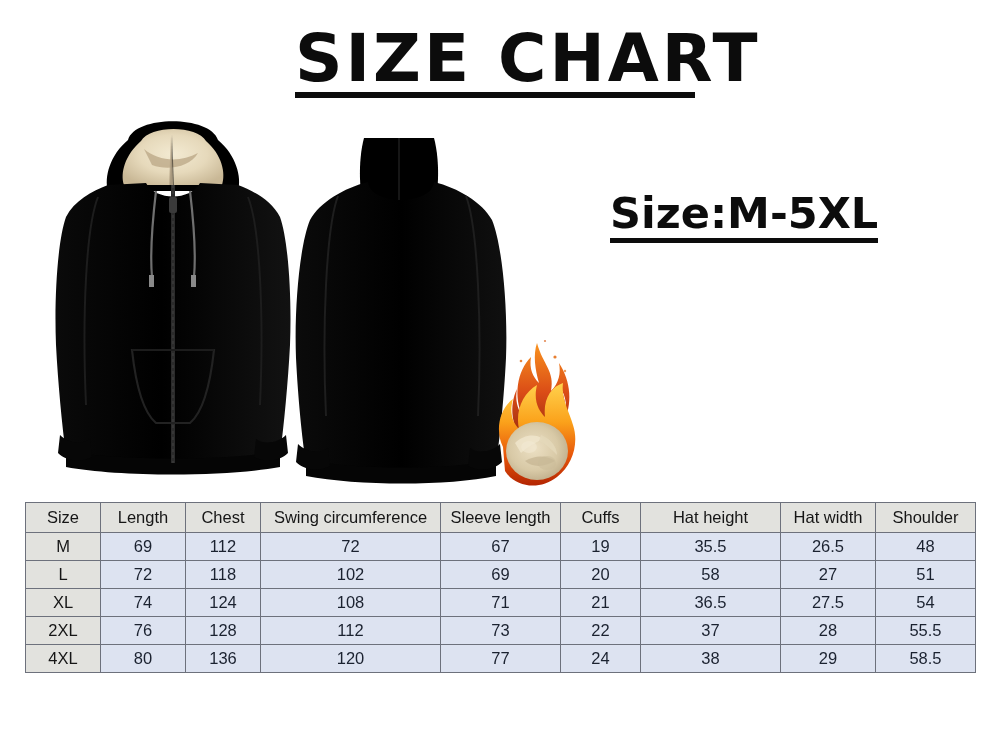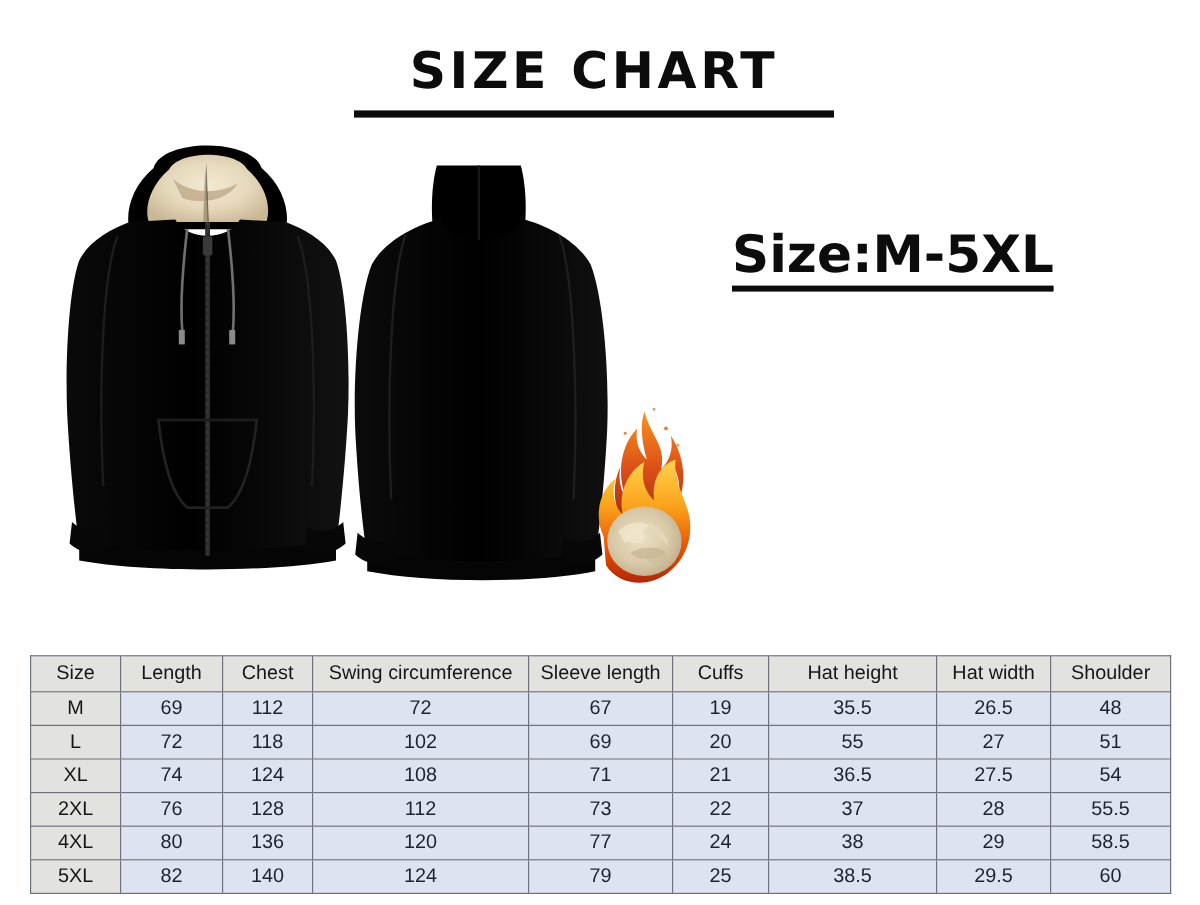--- a/index.html
+++ b/index.html
@@ -25,7 +25,7 @@
   }
   .title-text {
     font-family: "DejaVu Sans", sans-serif;
-    font-size: 42px;
+    font-size: 66px;
     font-weight: 700;
     letter-spacing: 3px;
     line-height: 58px;

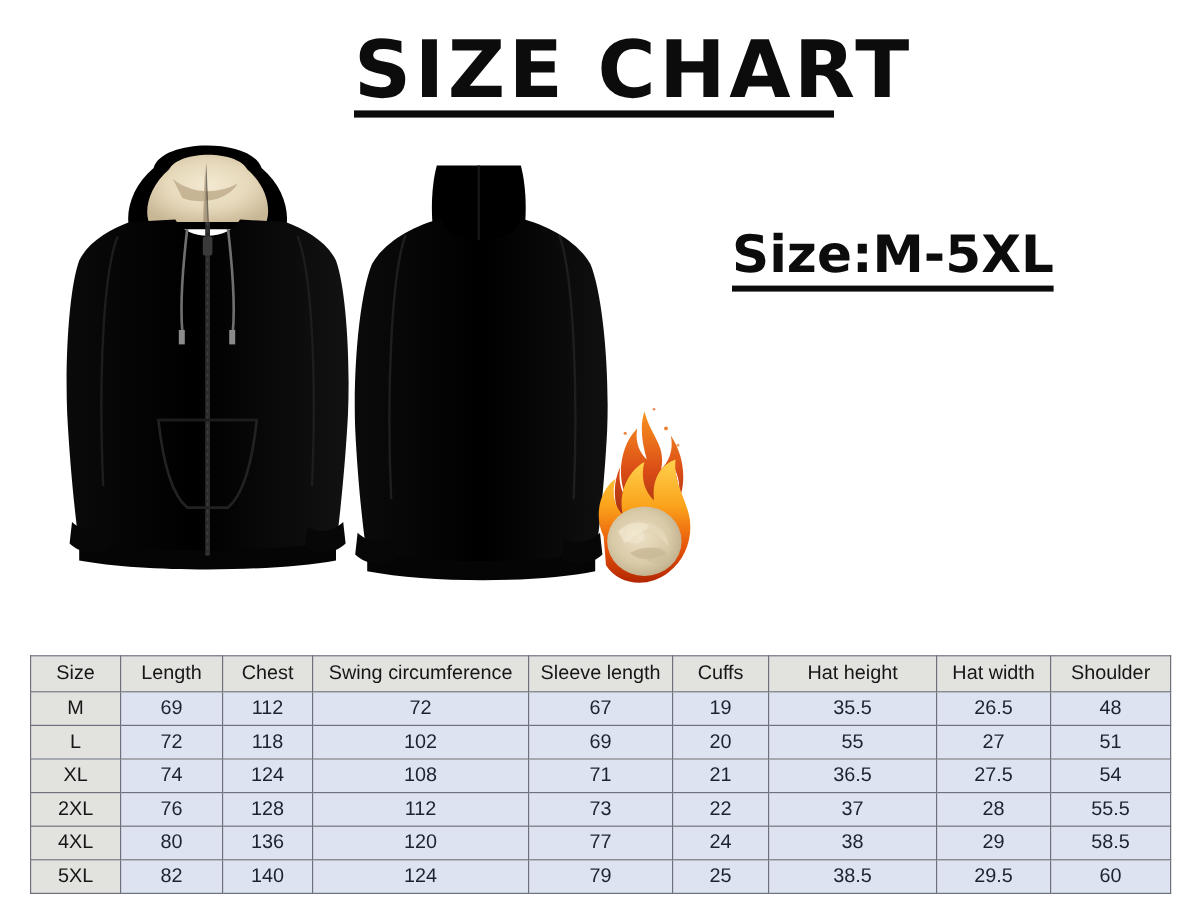--- a/index.html
+++ b/index.html
@@ -82,7 +82,6 @@
     position: absolute;
     left: 25px; top: 502px;
     width: 950px;
-    margin-top: 44px;
   }
   table.size-table {
     border-collapse: collapse;

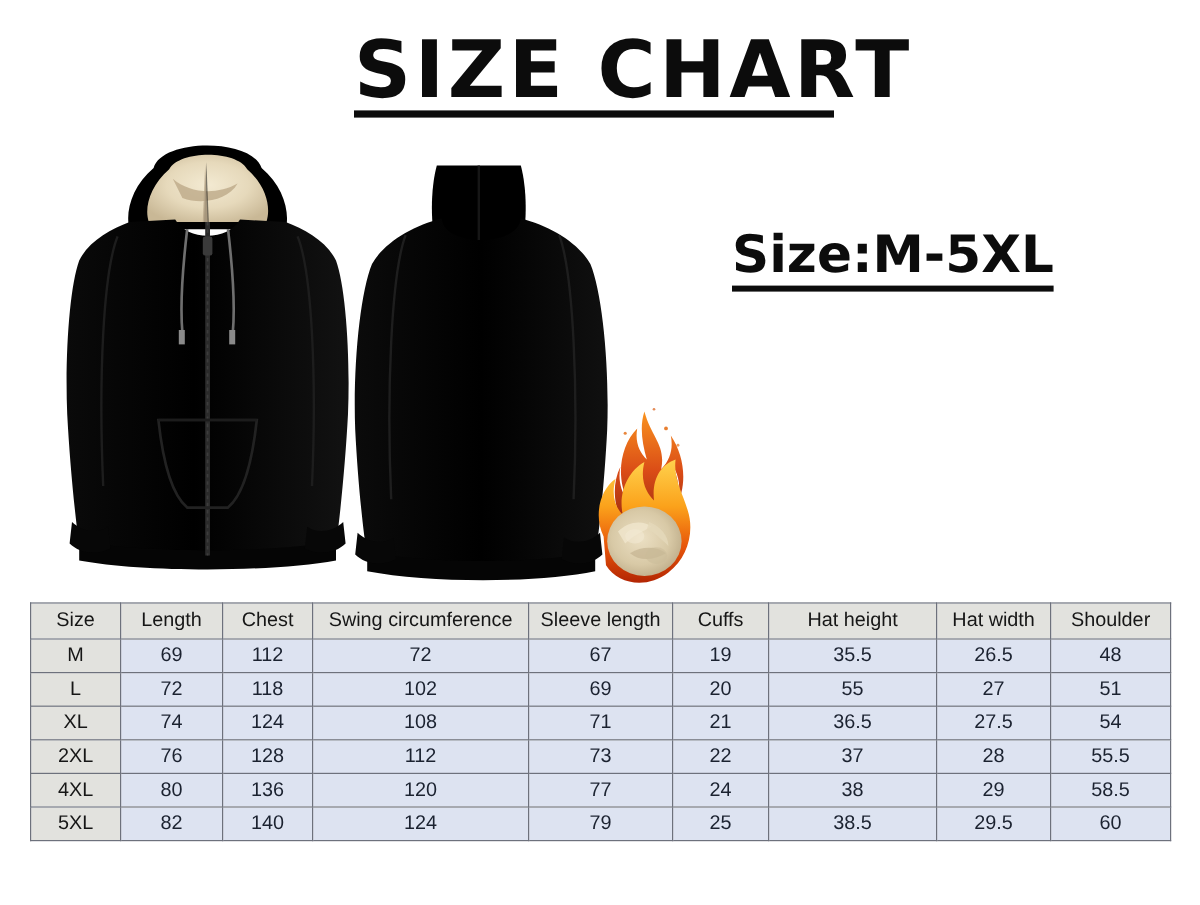--- a/index.html
+++ b/index.html
@@ -307,7 +307,7 @@
         <td>102</td>
         <td>69</td>
         <td>20</td>
-        <td>55</td>
+        <td>58</td>
         <td>27</td>
         <td>51</td>
       </tr>

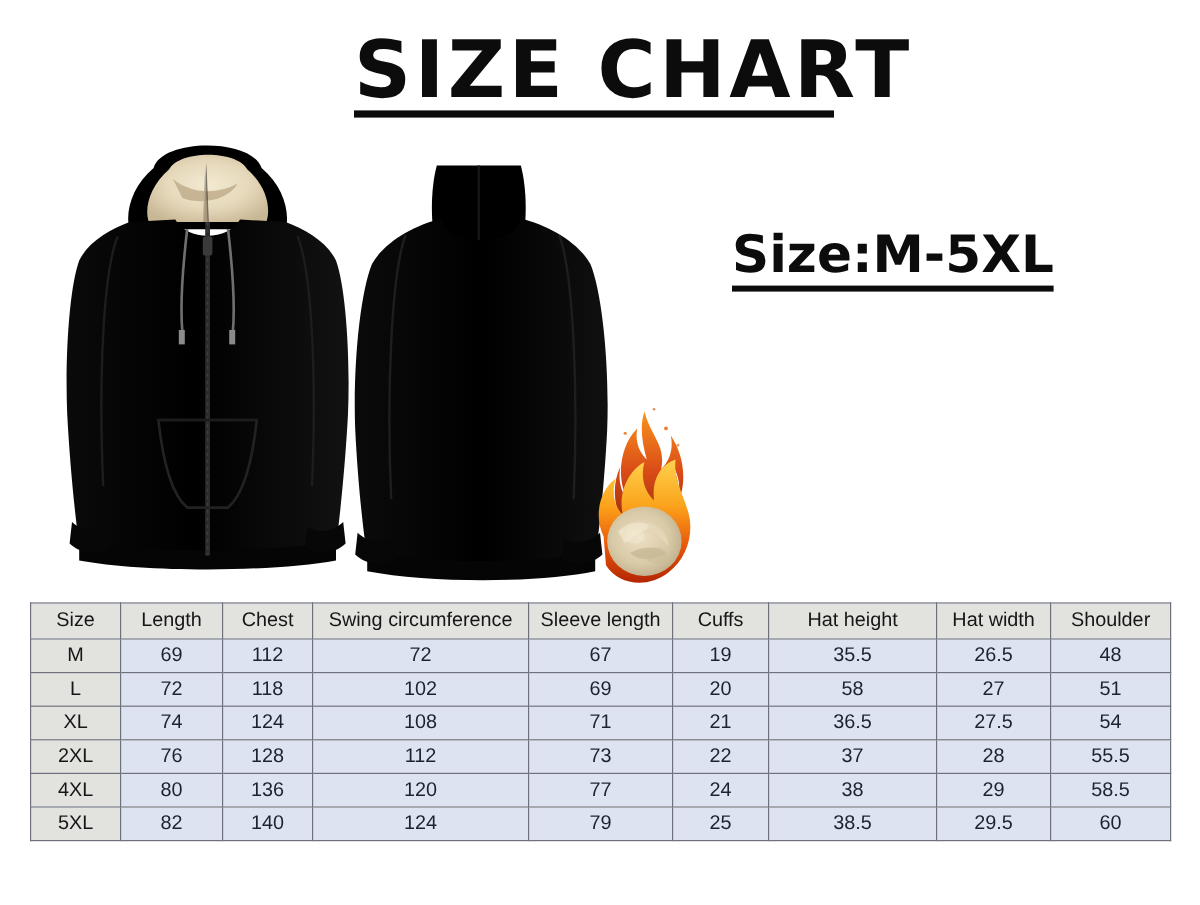--- a/index.html
+++ b/index.html
@@ -344,17 +344,6 @@
         <td>29</td>
         <td>58.5</td>
       </tr>
-      <tr>
-        <td class="size-cell">5XL</td>
-        <td>82</td>
-        <td>140</td>
-        <td>124</td>
-        <td>79</td>
-        <td>25</td>
-        <td>38.5</td>
-        <td>29.5</td>
-        <td>60</td>
-      </tr>
     </tbody>
   </table>
 </div>

